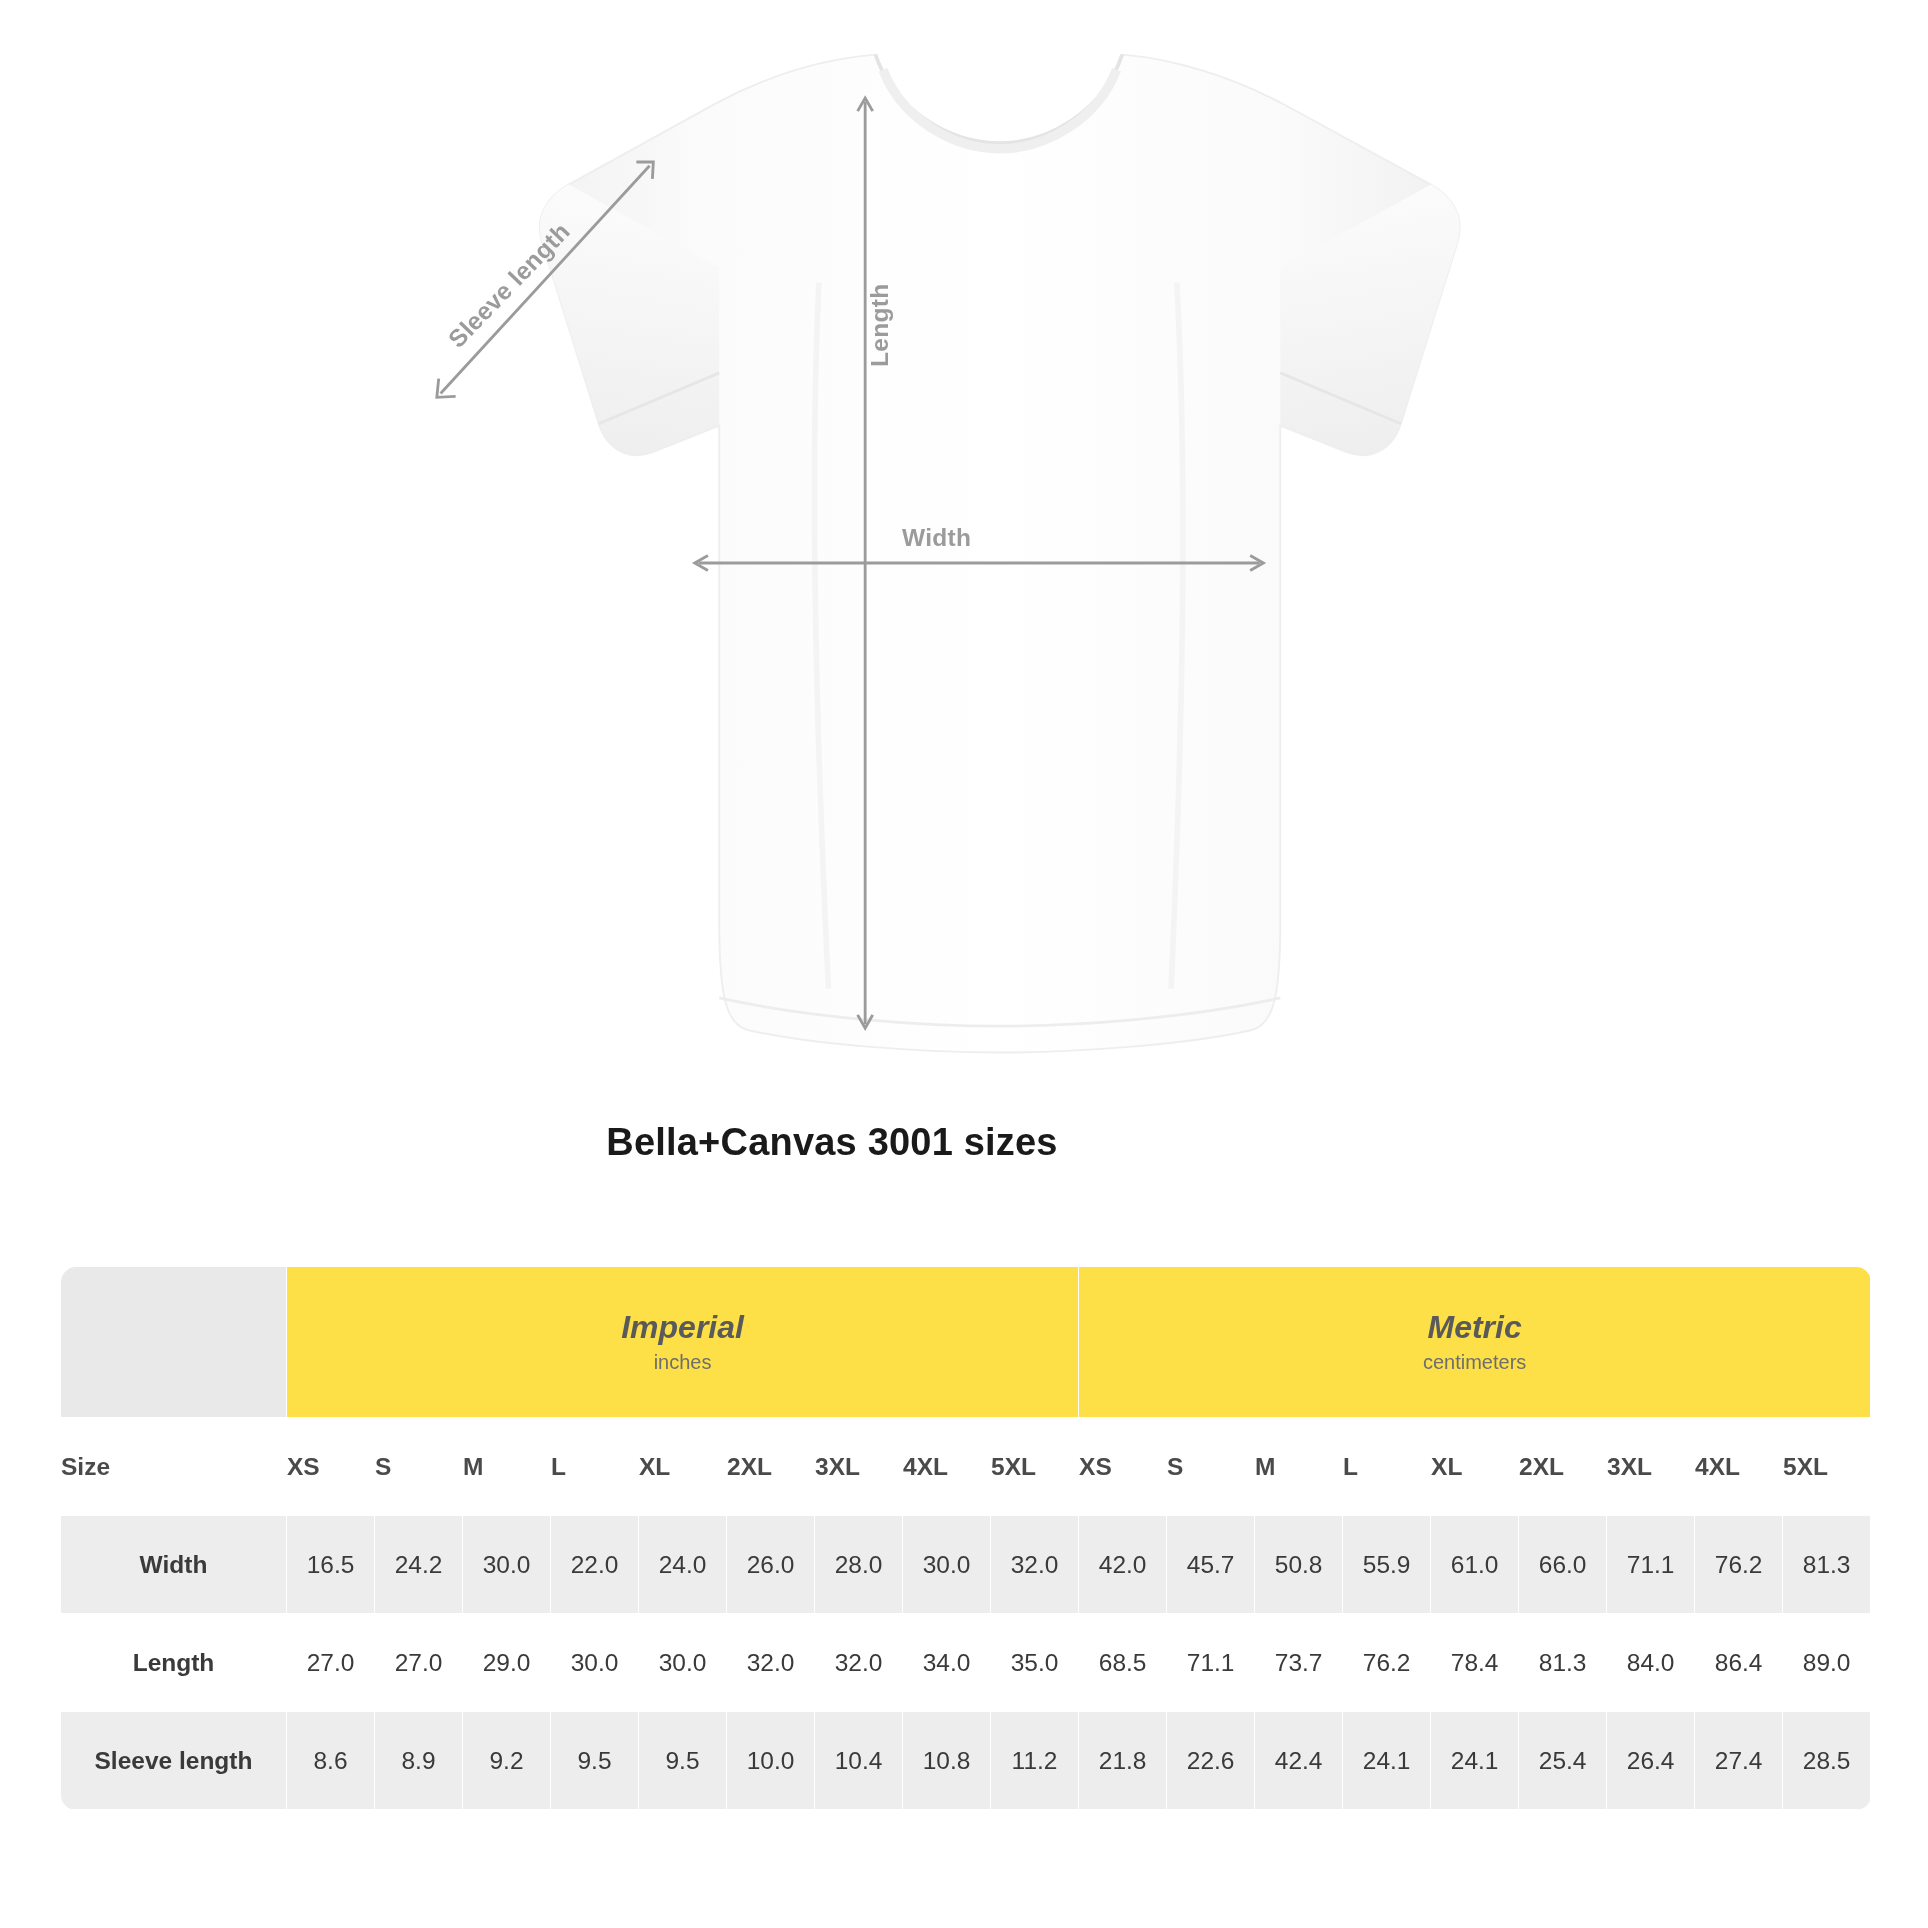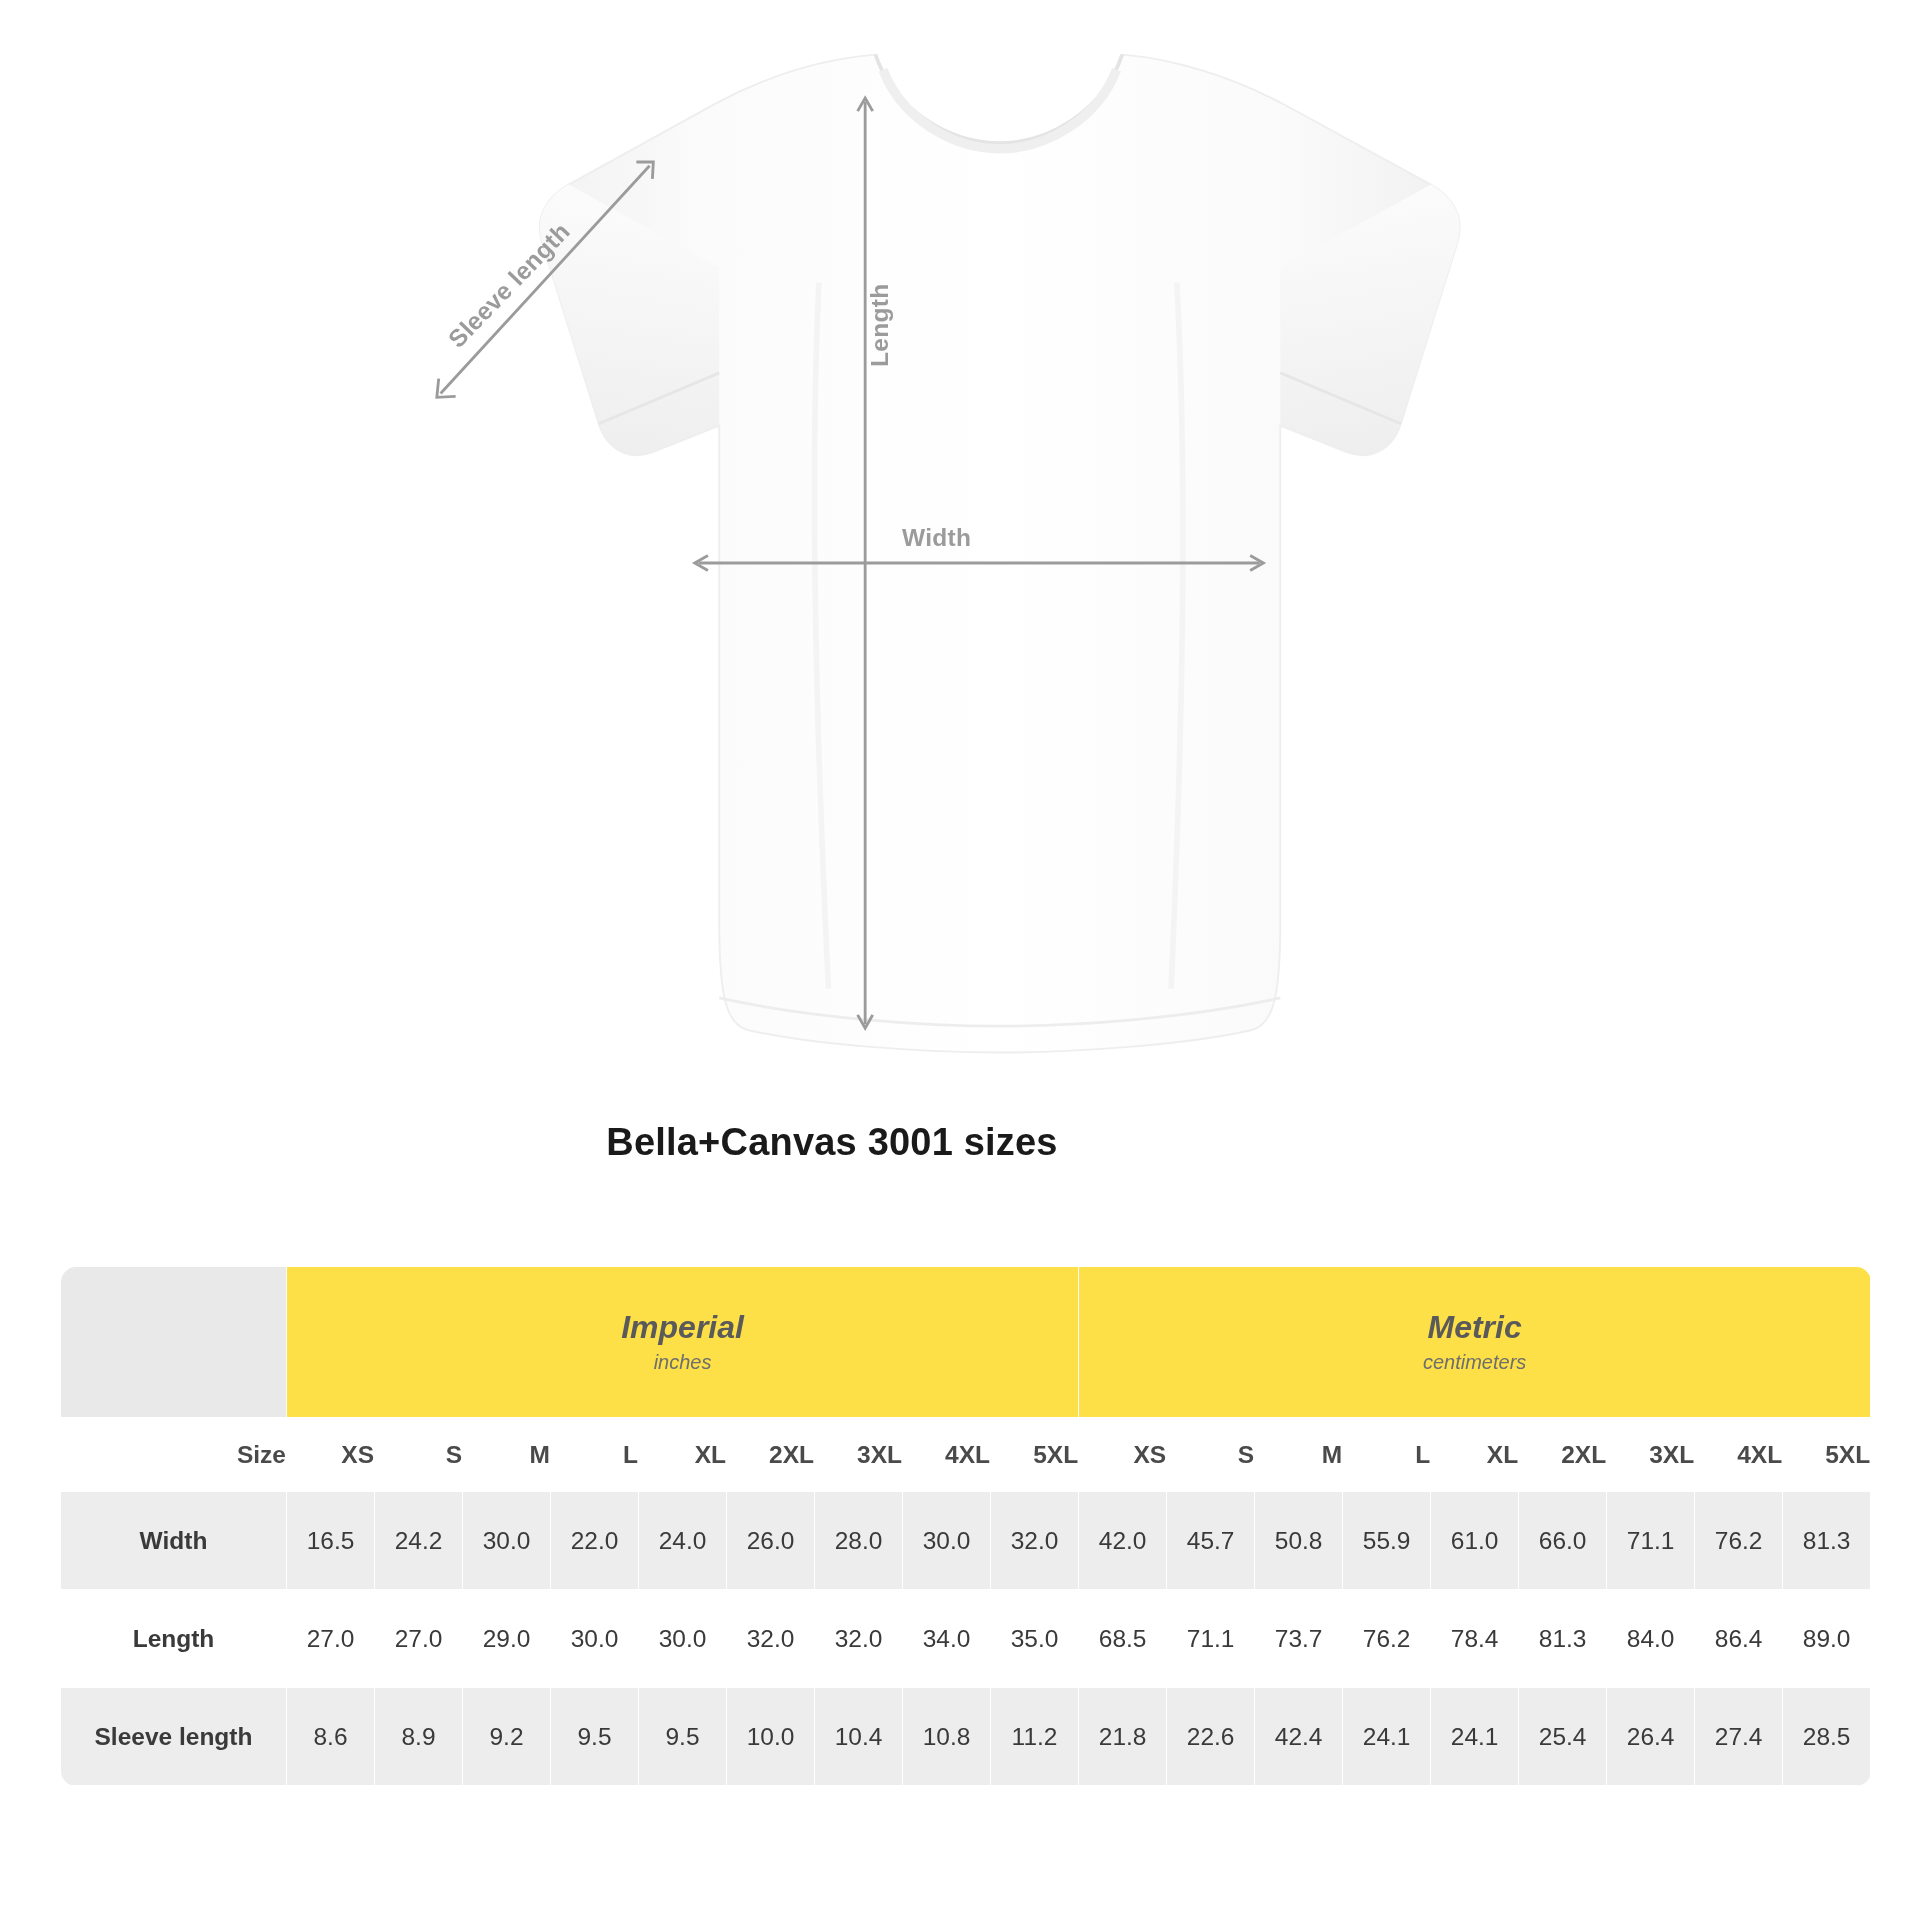--- a/index.html
+++ b/index.html
@@ -102,7 +102,6 @@
   }
   .unit-head .unit-sub {
     font-size: 20px;
-    font-style: italic;
     color: #6e6e6e;
     margin-top: 5.6px;
     text-align: center;

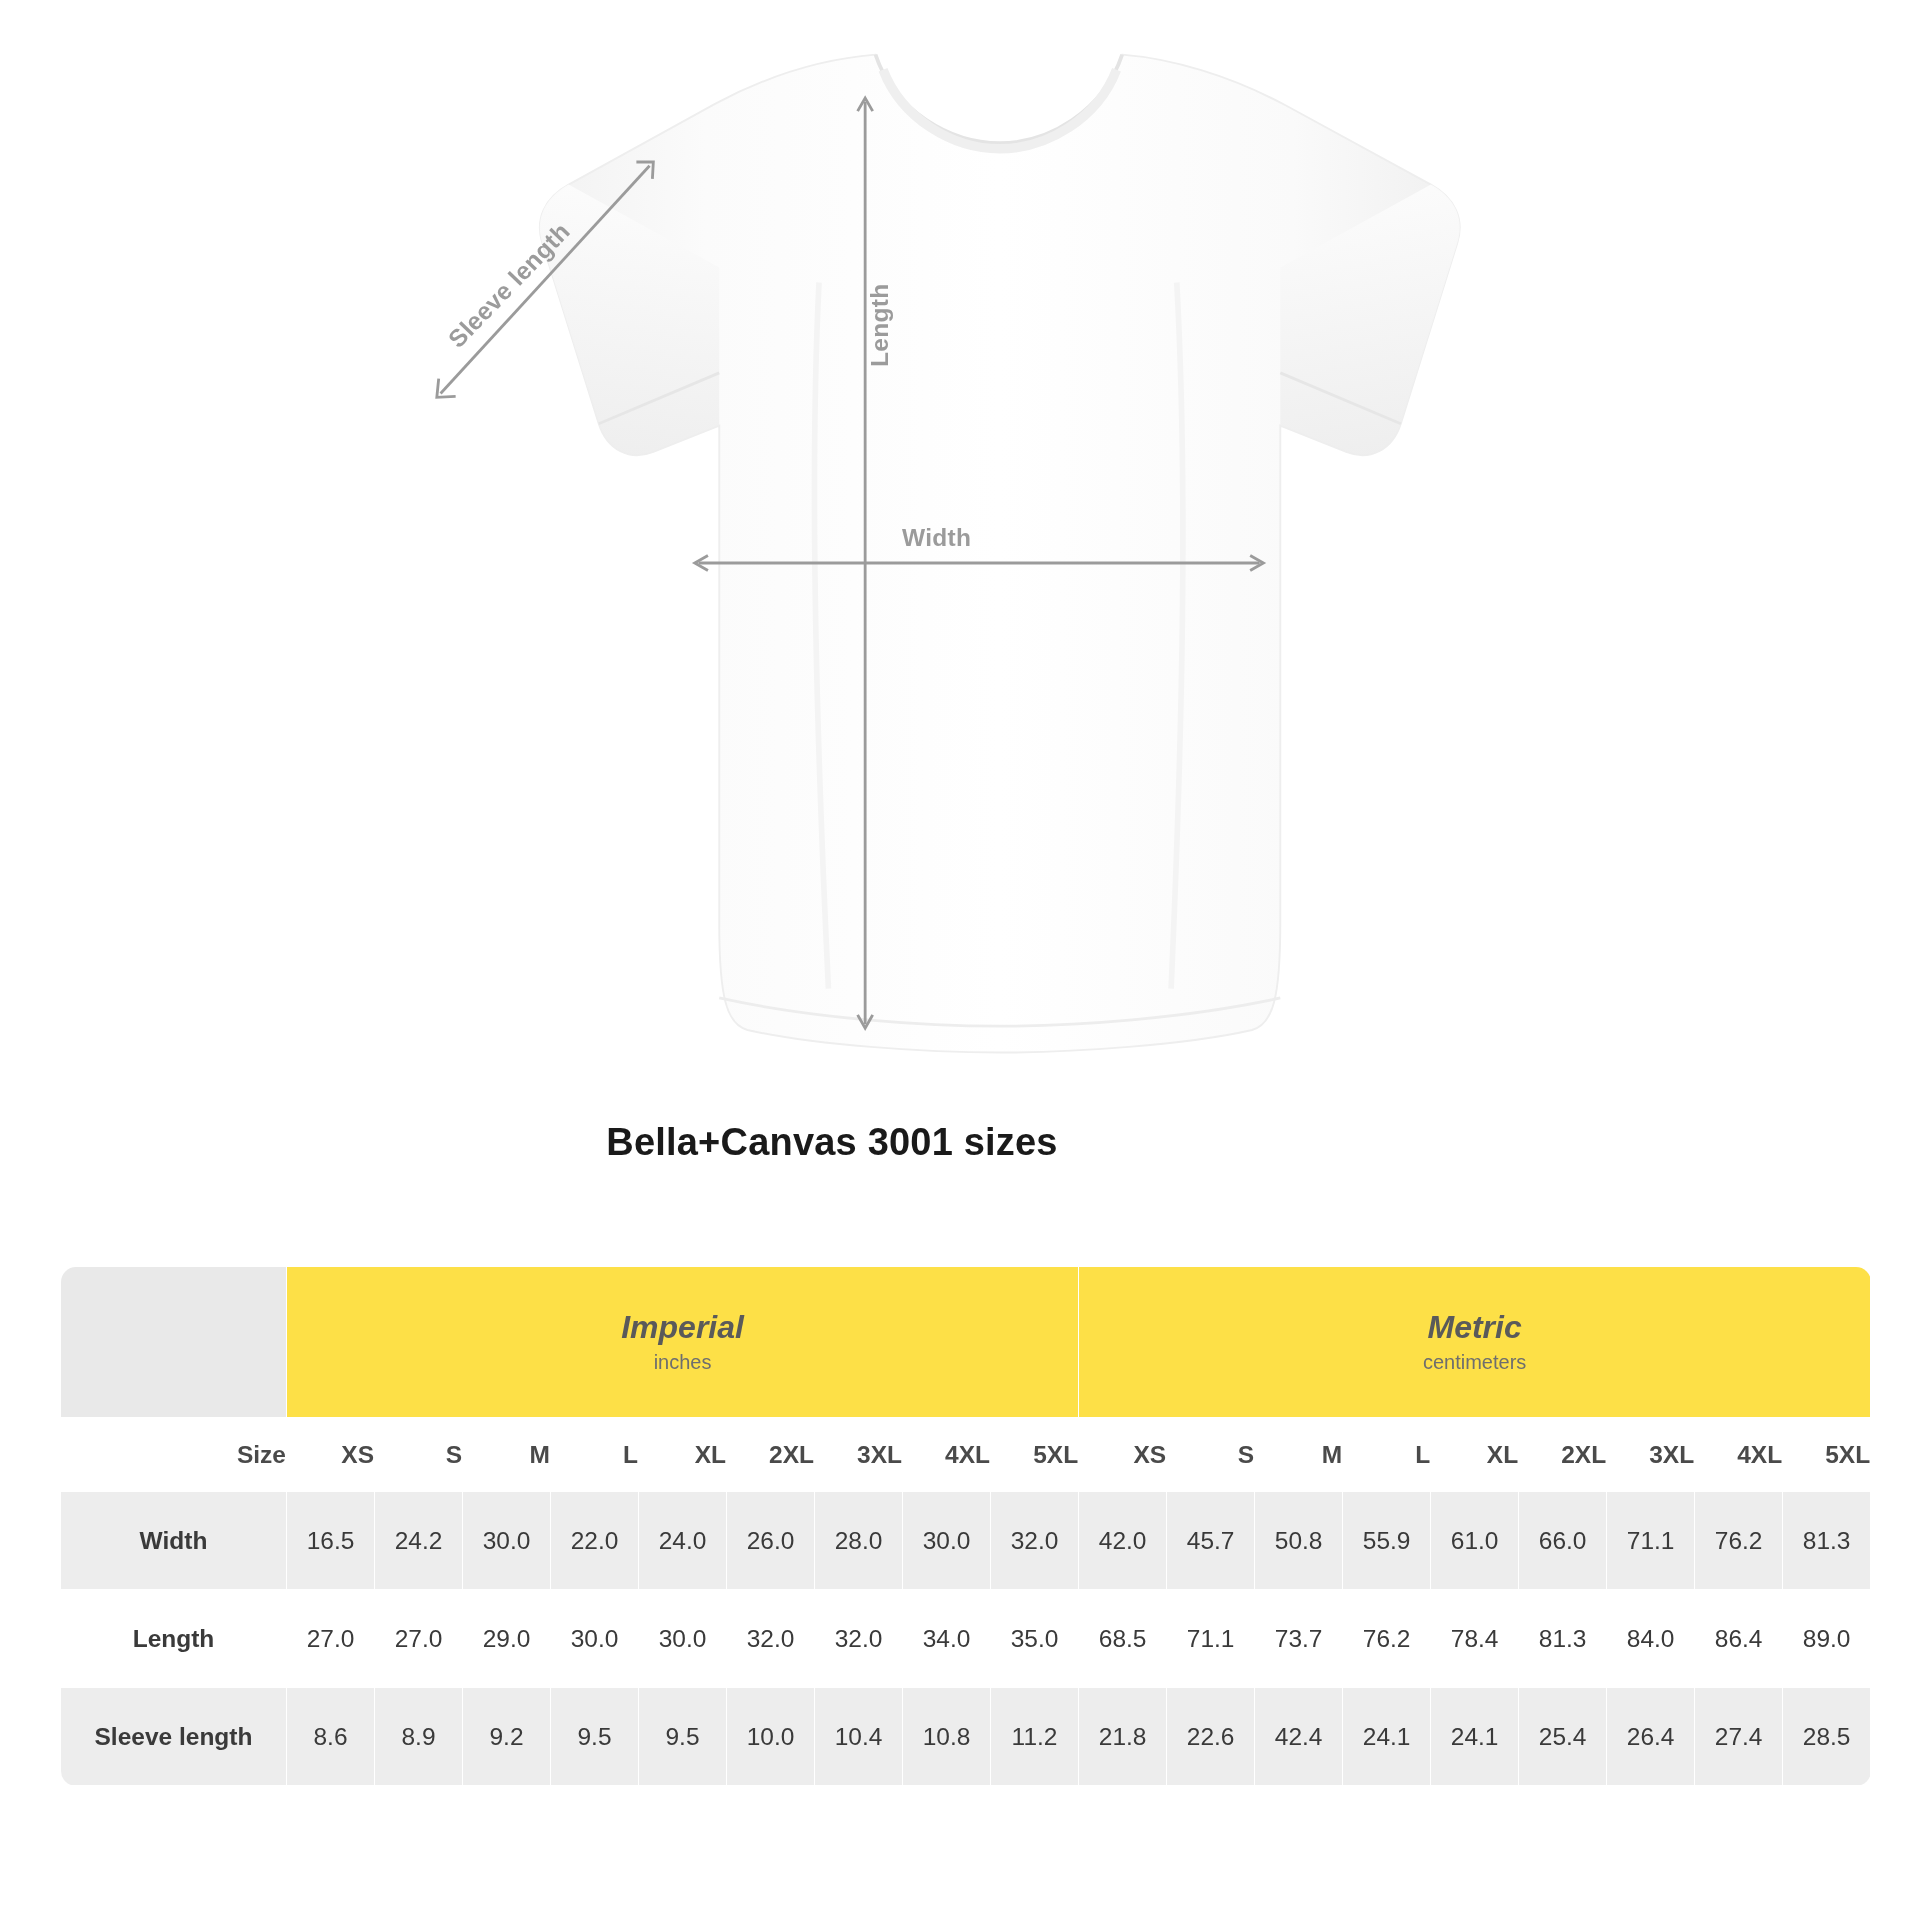--- a/index.html
+++ b/index.html
@@ -111,8 +111,8 @@
   }
   .hdr-row td {
     background: #ffffff;
-    height: 74px;
-    text-align: right;
+    height: 98px;
+    text-align: left;
     vertical-align: middle;
     font-size: 24.5px;
     font-weight: bold;

